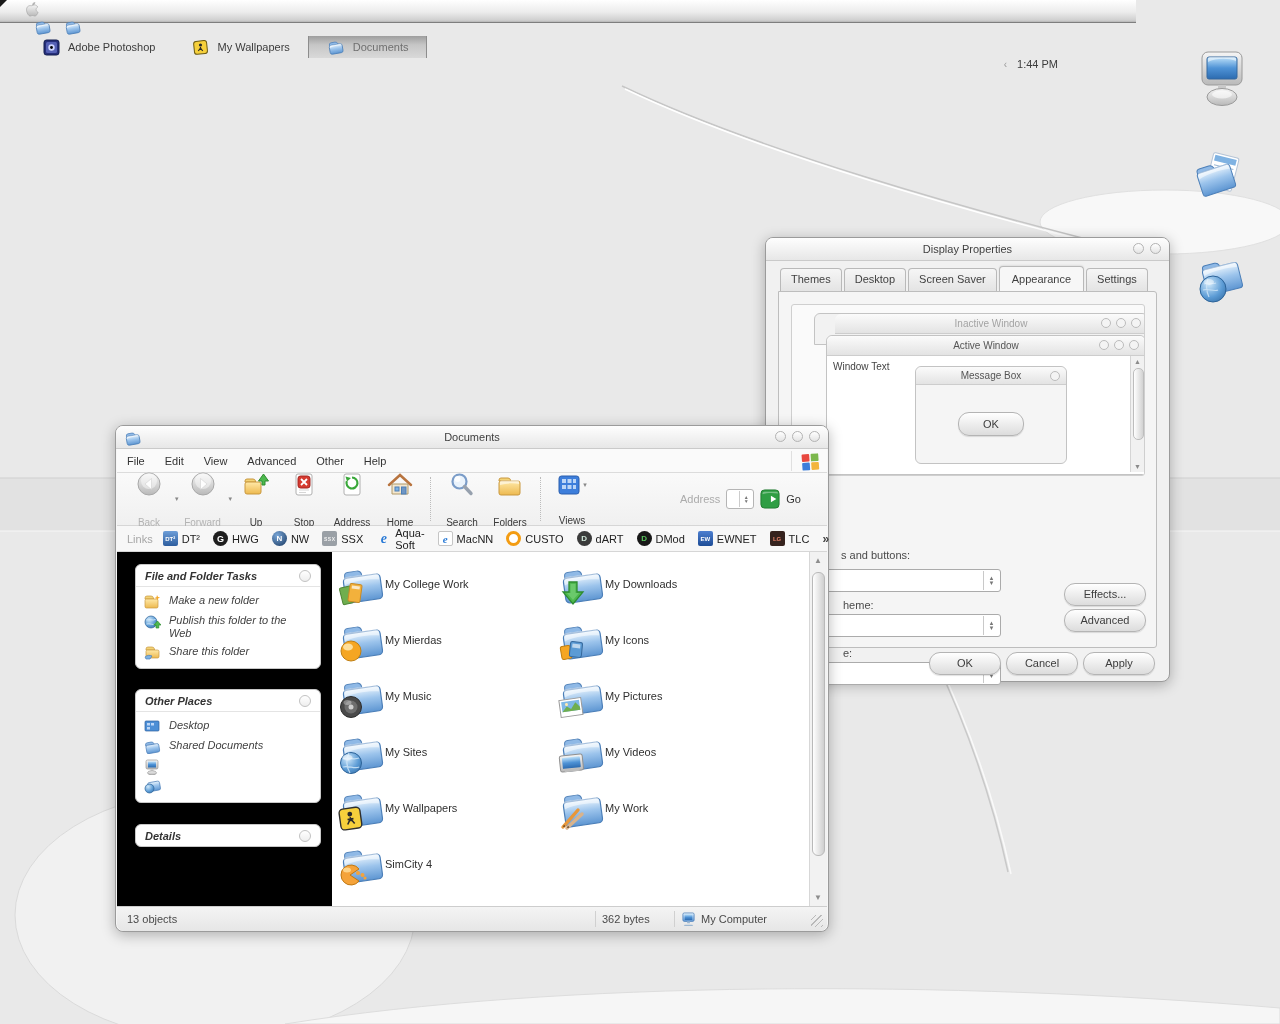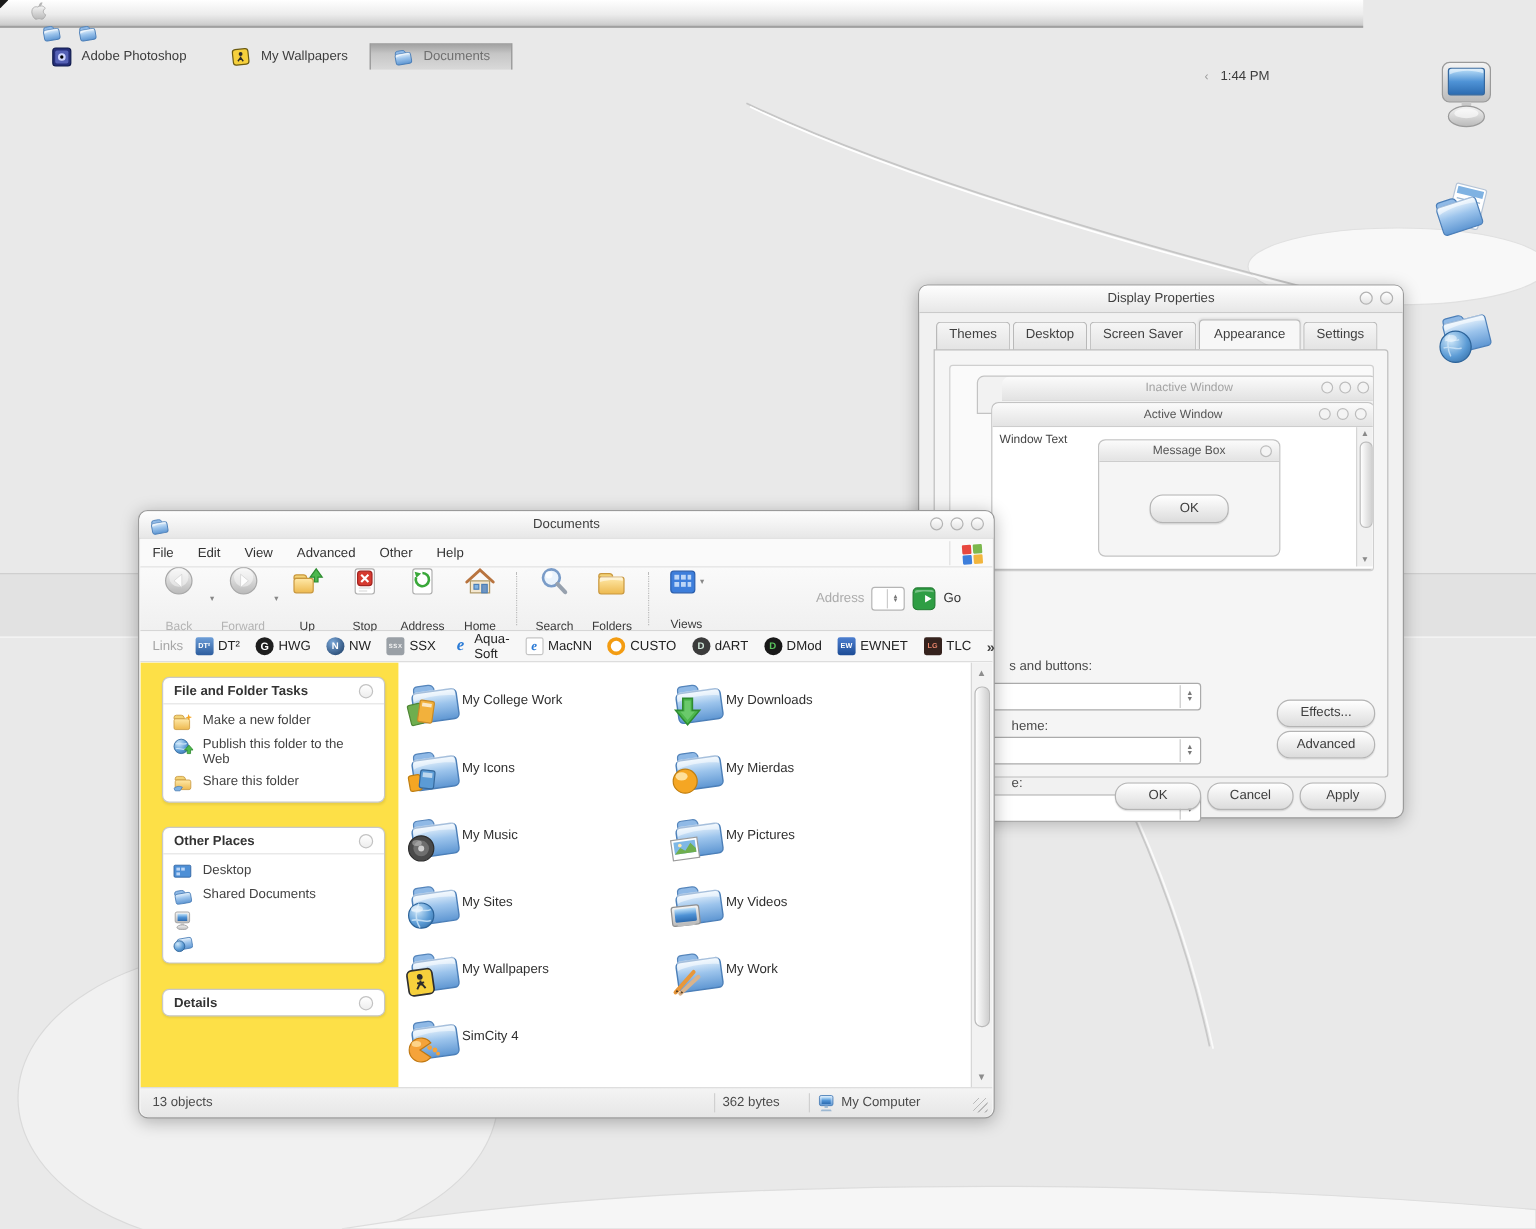--- a/index.html
+++ b/index.html
@@ -121,7 +121,7 @@
   .k-tlc{background:#35221d;color:#e8846a;font-size:6px;}
   #links-more{margin-left:auto;margin-right:10px;font-size:12px;color:#444;font-weight:bold;}
   #doc-body{position:absolute;left:1px;top:126px;width:710px;height:354px;background:#fff;overflow:hidden;}
-  #sidebar{position:absolute;left:0;top:0;width:215px;height:354px;background:#fde047;}
+  #sidebar{position:absolute;left:0;top:0;width:215px;height:354px;background:#000000;font-style:italic;}
   .panel{position:absolute;left:18px;width:184px;background:#fff;border:1px solid #c8c8c8;border-radius:6px;
     box-shadow:0 1px 2px rgba(0,0,0,.08);}
   .panel-hd{display:flex;align-items:center;justify-content:space-between;padding:5px 9px 4px 9px;

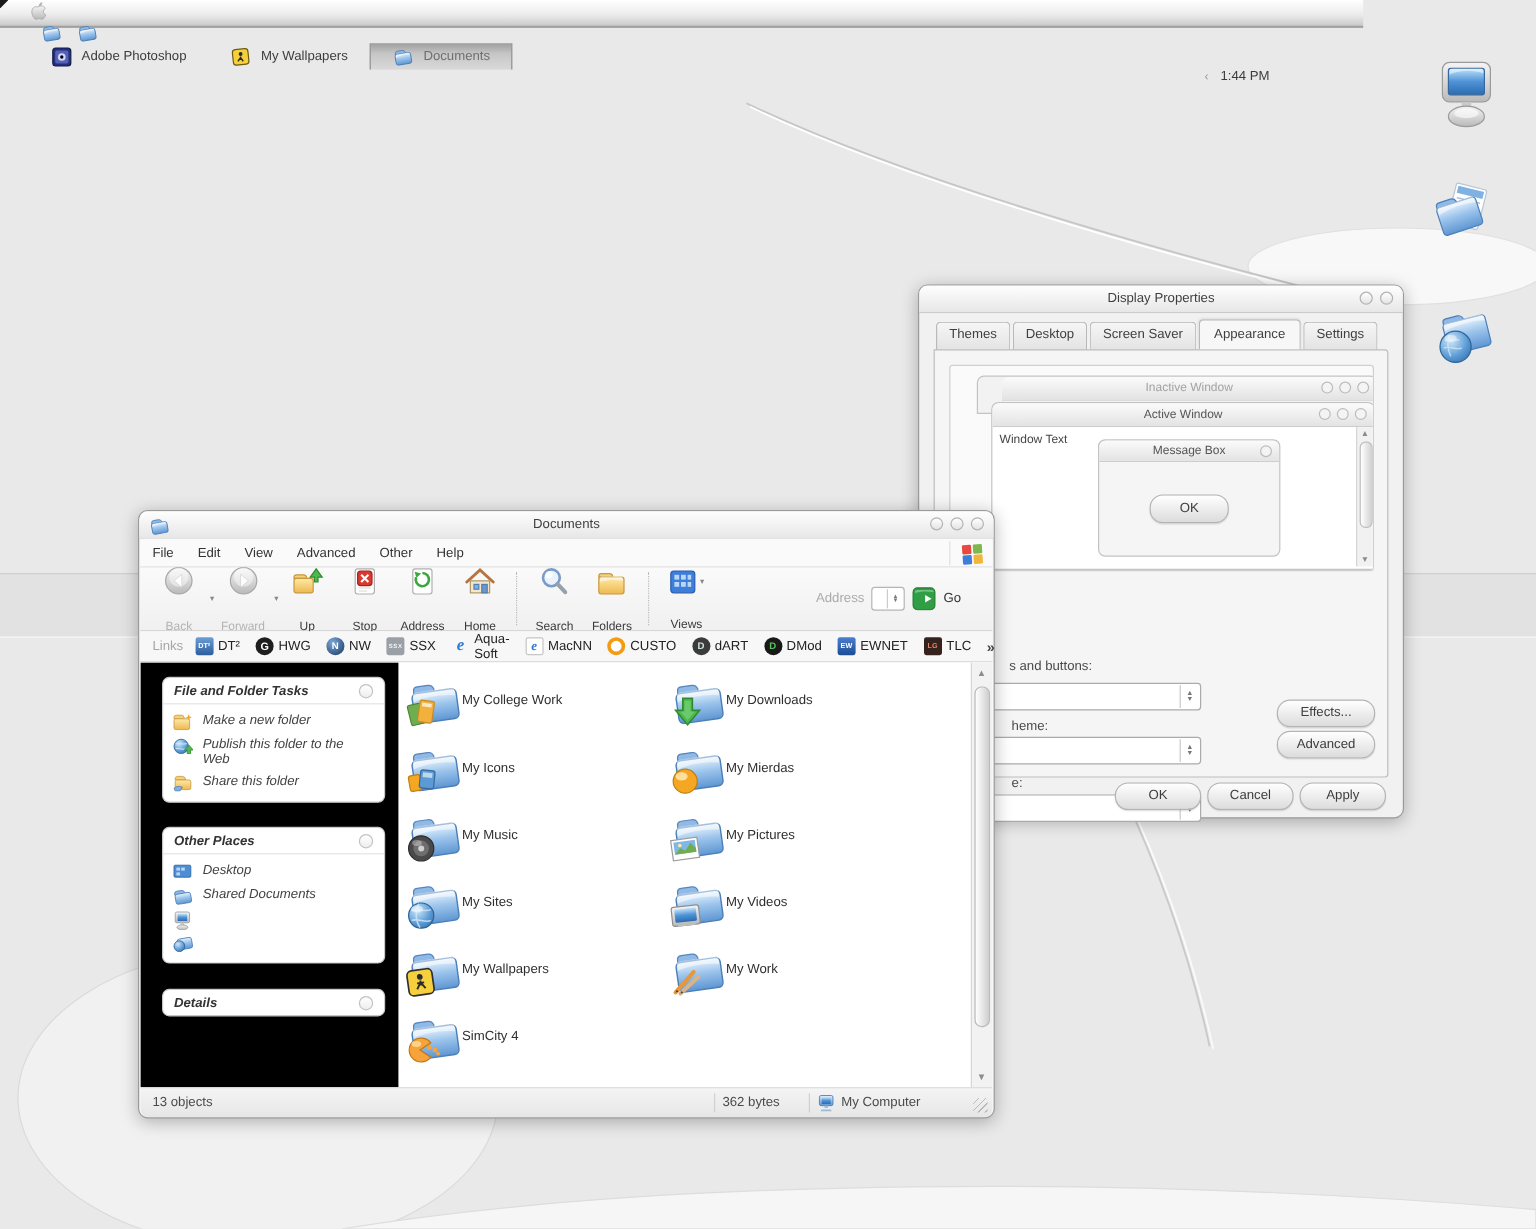--- a/index.html
+++ b/index.html
@@ -776,6 +776,26 @@
               </svg></span>
             <span class="badge">
               <svg width="30" height="30" viewBox="0 0 30 30">
+                <circle cx="13" cy="17" r="10" fill="#f5a623"></circle>
+                <circle cx="13" cy="17" r="10" fill="none" stroke="#c07f12"></circle>
+                <ellipse cx="10" cy="13" rx="5" ry="3.5" fill="#ffe9b0" opacity=".85"></ellipse>
+              </svg>
+            </span>
+          </span>
+          <span class="flabel">My Mierdas</span>
+        </span>
+
+        <span class="tile">
+          <span class="ficon">
+            <span><svg width="46" height="46" viewBox="0 0 46 46">
+                <g transform="rotate(-8 23 24)">
+                  <path d="M7 13q0-3.5 3.5-3.5h9q3.5 0 4.5 3.5v2H7z" fill="#8fb9e6" stroke="#5585bb"></path>
+                  <rect x="5" y="15" width="37" height="25" rx="4" fill="url(#gBlue)" stroke="#4c7fb8" stroke-width="1.2"></rect>
+                  <path d="M6 22c7-3.5 27-3.5 35-1v-4a3 3 0 0 0-3-3H9a3 3 0 0 0-3 3z" fill="#fff" opacity=".5"></path>
+                </g>
+              </svg></span>
+            <span class="badge">
+              <svg width="30" height="30" viewBox="0 0 30 30">
                 <rect x="3" y="12" width="10" height="13" rx="2" fill="#f5a623" stroke="#c07f12" transform="rotate(-10 8 18)"></rect>
                 <rect x="12" y="8" width="12" height="15" rx="2" fill="#5b9bd5" stroke="#36699c" transform="rotate(6 18 15)"></rect>
                 <rect x="14" y="10" width="8" height="4" fill="#fff" opacity=".6" transform="rotate(6 18 15)"></rect>
@@ -783,26 +803,6 @@
             </span>
           </span>
           <span class="flabel">My Icons</span>
-        </span>
-
-        <span class="tile">
-          <span class="ficon">
-            <span><svg width="46" height="46" viewBox="0 0 46 46">
-                <g transform="rotate(-8 23 24)">
-                  <path d="M7 13q0-3.5 3.5-3.5h9q3.5 0 4.5 3.5v2H7z" fill="#8fb9e6" stroke="#5585bb"></path>
-                  <rect x="5" y="15" width="37" height="25" rx="4" fill="url(#gBlue)" stroke="#4c7fb8" stroke-width="1.2"></rect>
-                  <path d="M6 22c7-3.5 27-3.5 35-1v-4a3 3 0 0 0-3-3H9a3 3 0 0 0-3 3z" fill="#fff" opacity=".5"></path>
-                </g>
-              </svg></span>
-            <span class="badge">
-              <svg width="30" height="30" viewBox="0 0 30 30">
-                <circle cx="13" cy="17" r="10" fill="#f5a623"></circle>
-                <circle cx="13" cy="17" r="10" fill="none" stroke="#c07f12"></circle>
-                <ellipse cx="10" cy="13" rx="5" ry="3.5" fill="#ffe9b0" opacity=".85"></ellipse>
-              </svg>
-            </span>
-          </span>
-          <span class="flabel">My Mierdas</span>
         </span>
 
         <span class="tile">

